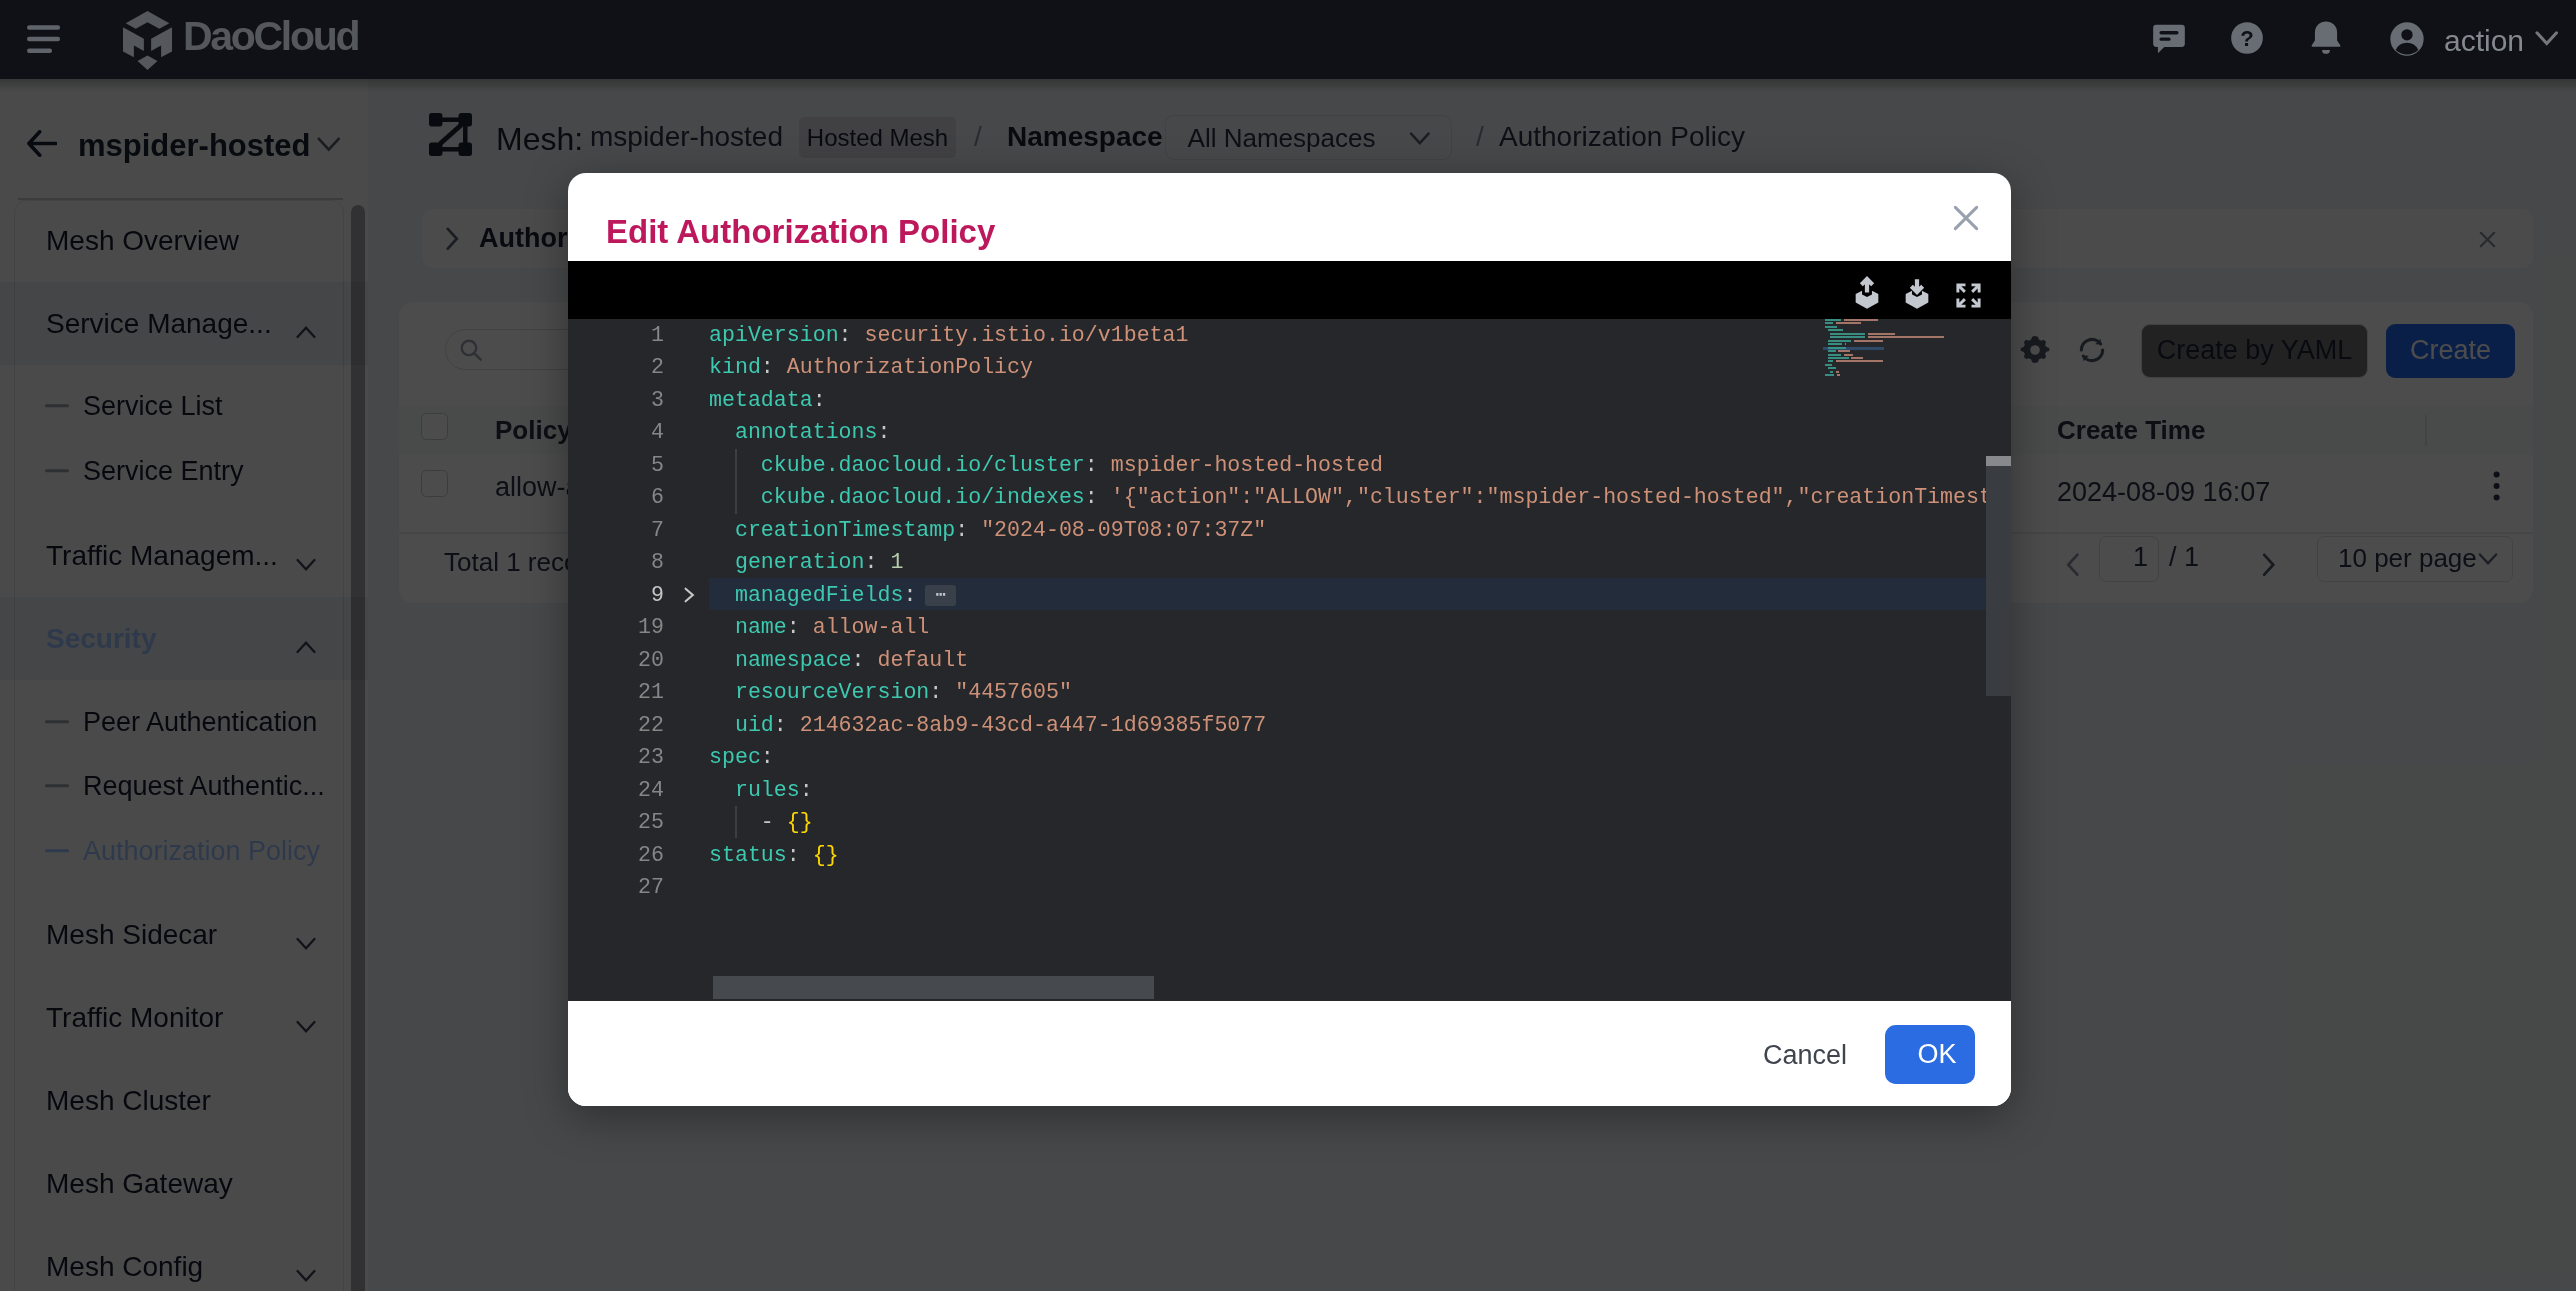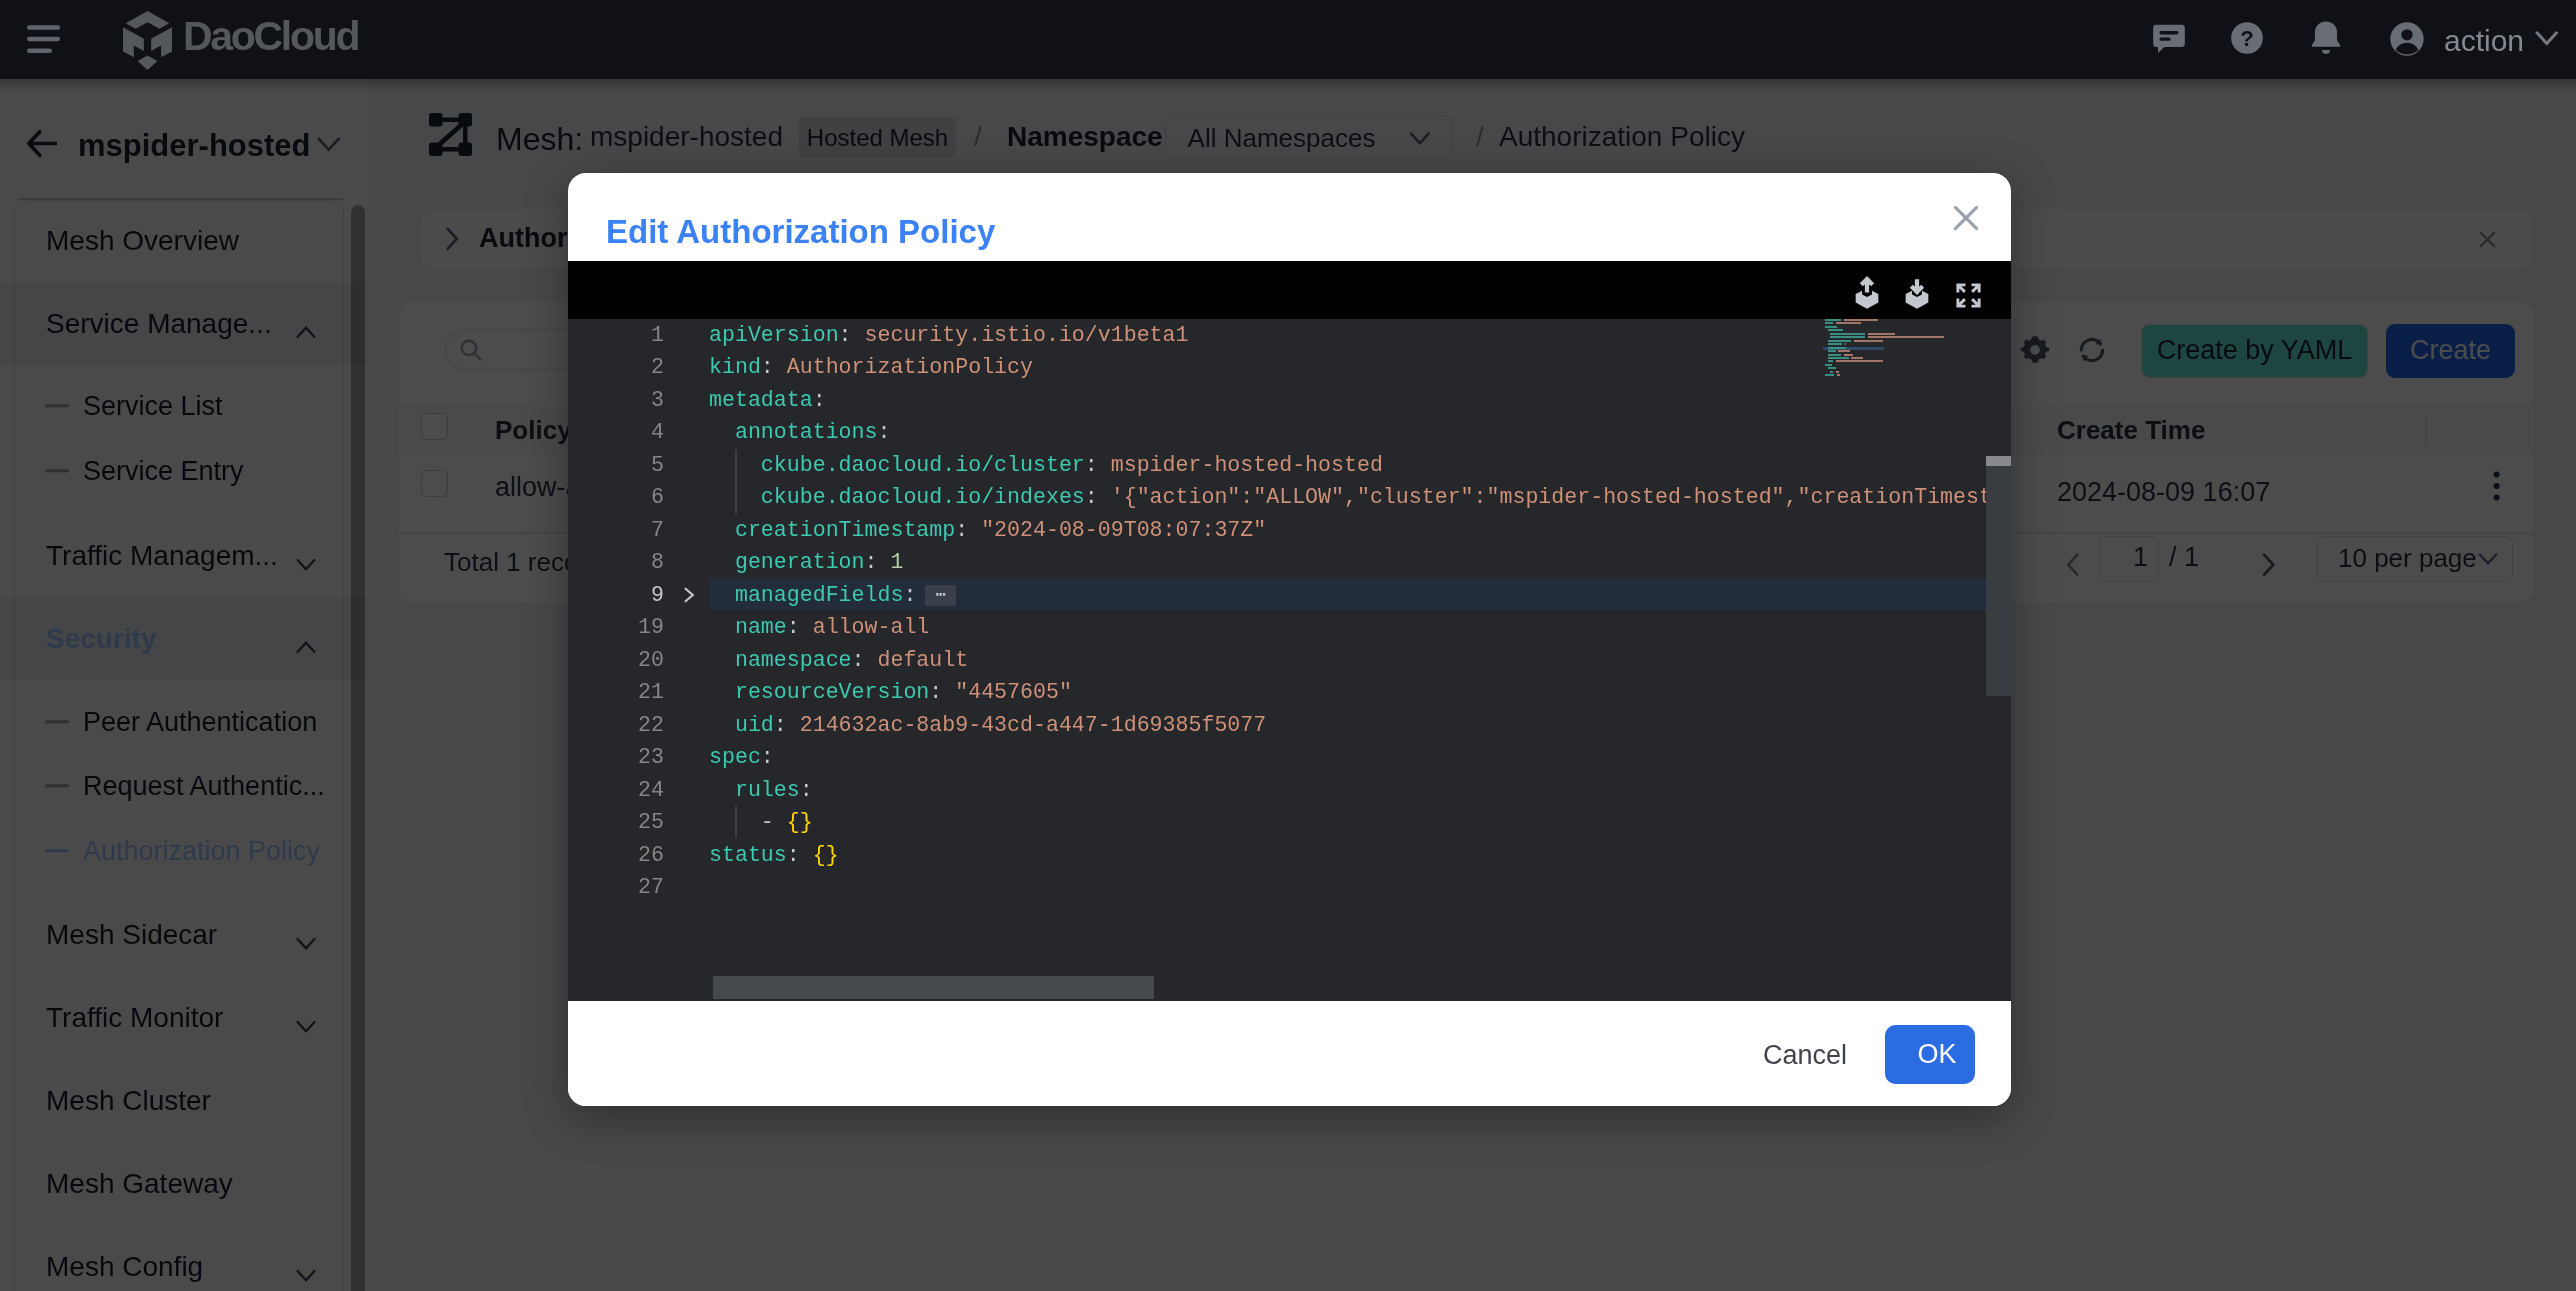--- a/index.html
+++ b/index.html
@@ -22,7 +22,7 @@
 #main { position:absolute; left:368px; top:79px; width:2208px; height:1212px; z-index:5; }
 
 #modal { position:absolute; left:568px; top:173px; width:1443px; height:933px; background:#ffffff; border-radius:18px; z-index:150; box-shadow:0 10.8px 43px rgba(0,0,0,0.35); }
-#mtitle { position:absolute; left:38px; top:40px; font-size:33px; font-weight:bold; color:#3b82f6; }
+#mtitle { position:absolute; left:38px; top:40px; font-size:33px; font-weight:bold; color:#be185d; }
 #mclose { position:absolute; left:1382px; top:29px; width:32px; height:32px; }
 #toolbar { position:absolute; left:0; top:88px; width:1443px; height:58px; background:#000; }
 #editor { position:absolute; left:0; top:146px; width:1443px; height:682px; background:#25272b; overflow:hidden; font-family:"Liberation Mono",monospace; font-size:21.6px; }

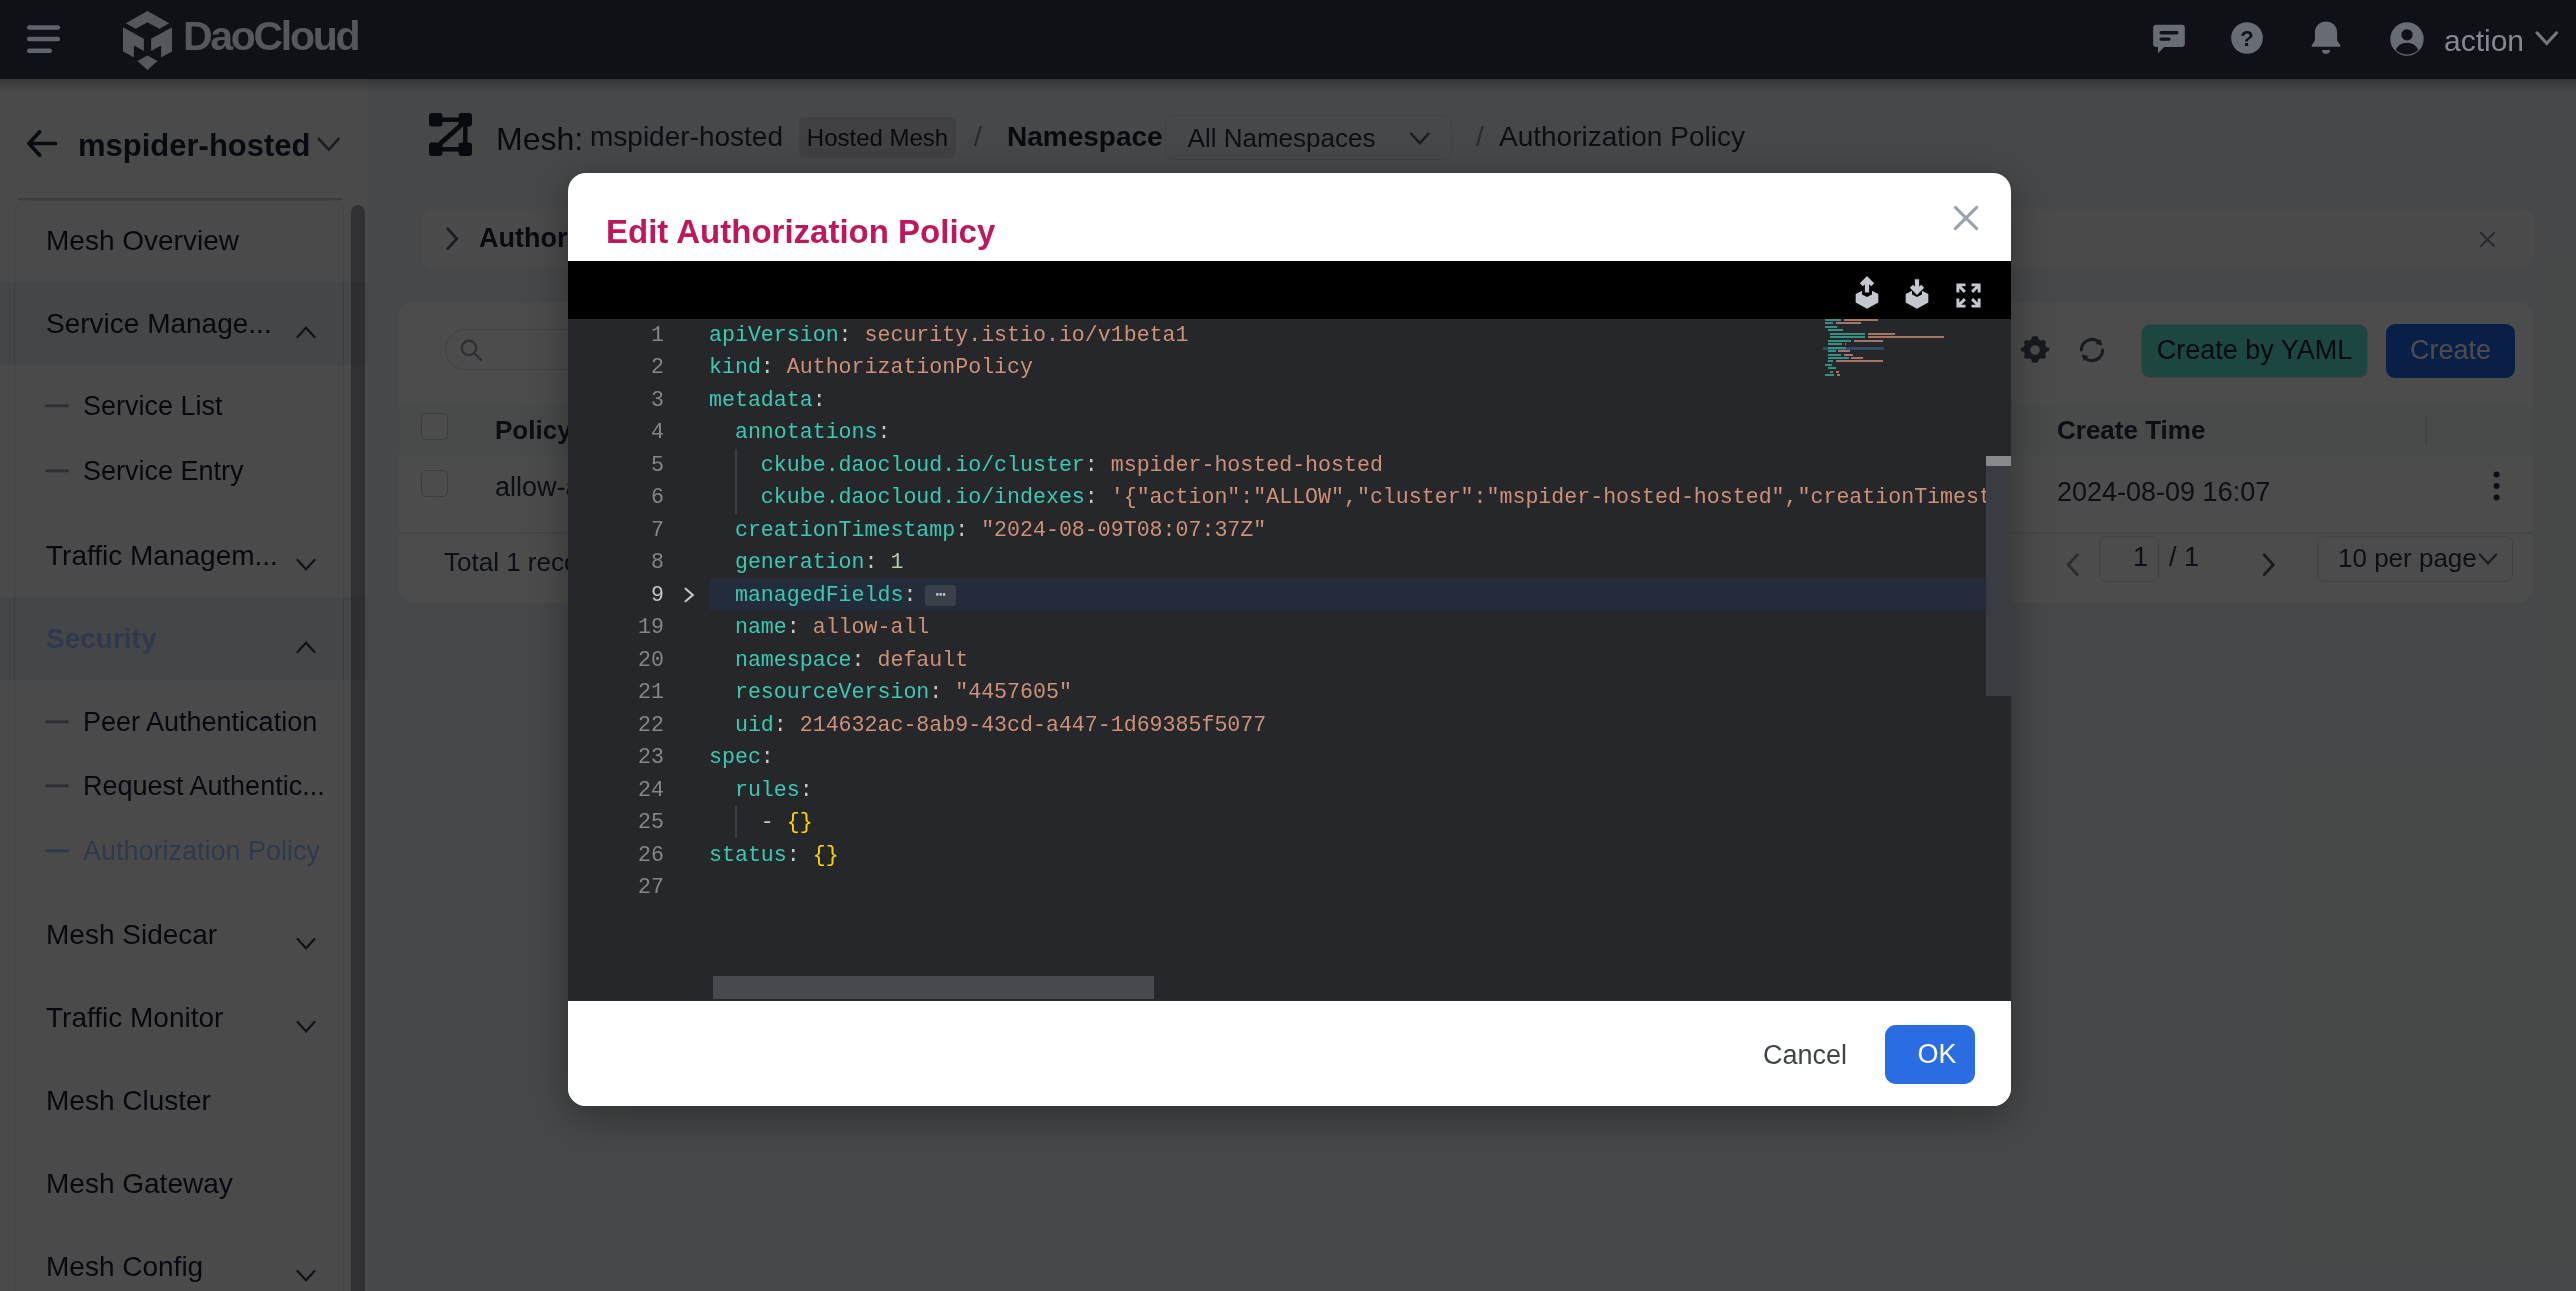--- a/index.html
+++ b/index.html
@@ -214,7 +214,7 @@
         <path d="M18.5 3.5 L18.7 7.8 L14.4 7.6 Z" fill="#4e5969"></path>
         <path d="M5.5 20.5 L5.3 16.2 L9.6 16.4 Z" fill="#4e5969"></path>
       </svg>
-      <div class="abs" style="left:1742px;top:21.6px;width:227px;height:54px;background:#5eead4;border:1.8px solid #d9dce1;border-radius:9px;font-size:27px;color:#1b2335;text-align:center;line-height:51px;">Create by YAML</div>
+      <div class="abs" style="left:1742px;top:21.6px;width:227px;height:54px;background:#737373;border:1.8px solid #d9dce1;border-radius:9px;font-size:27px;color:#1b2335;text-align:center;line-height:51px;">Create by YAML</div>
       <div class="abs" style="left:1987px;top:21.6px;width:129px;height:54px;background:#2468f2;border-radius:9px;font-size:27px;color:#ffffff;text-align:center;line-height:52px;">Create</div>
 
       <div class="abs" style="left:0px;top:104px;width:2134px;height:49px;background:#f6f7f9;"></div>

